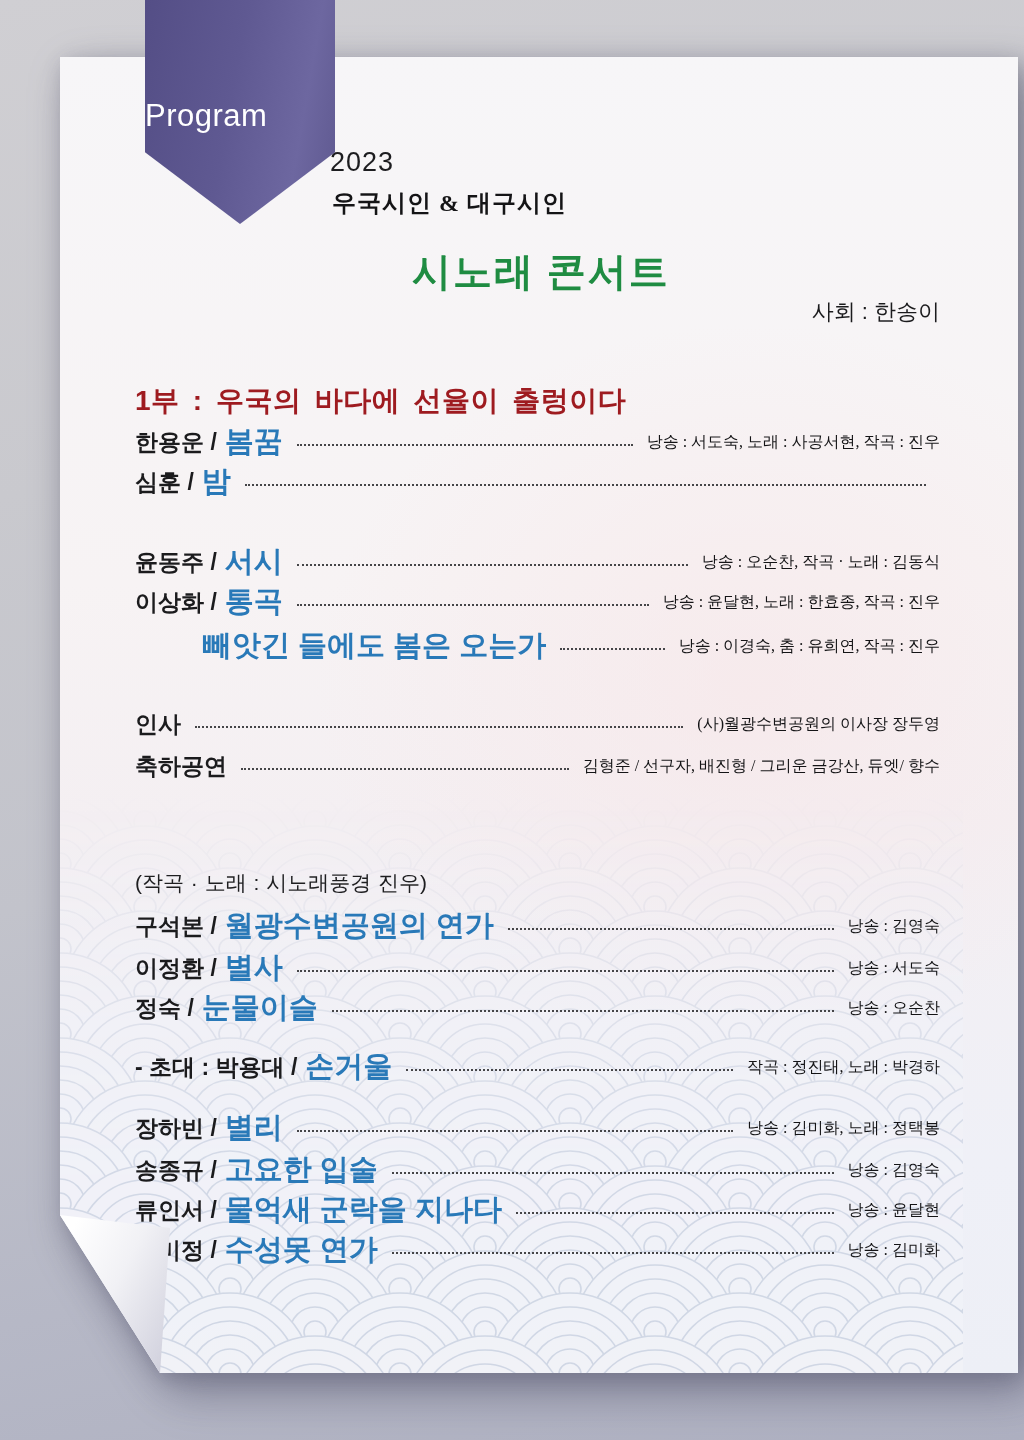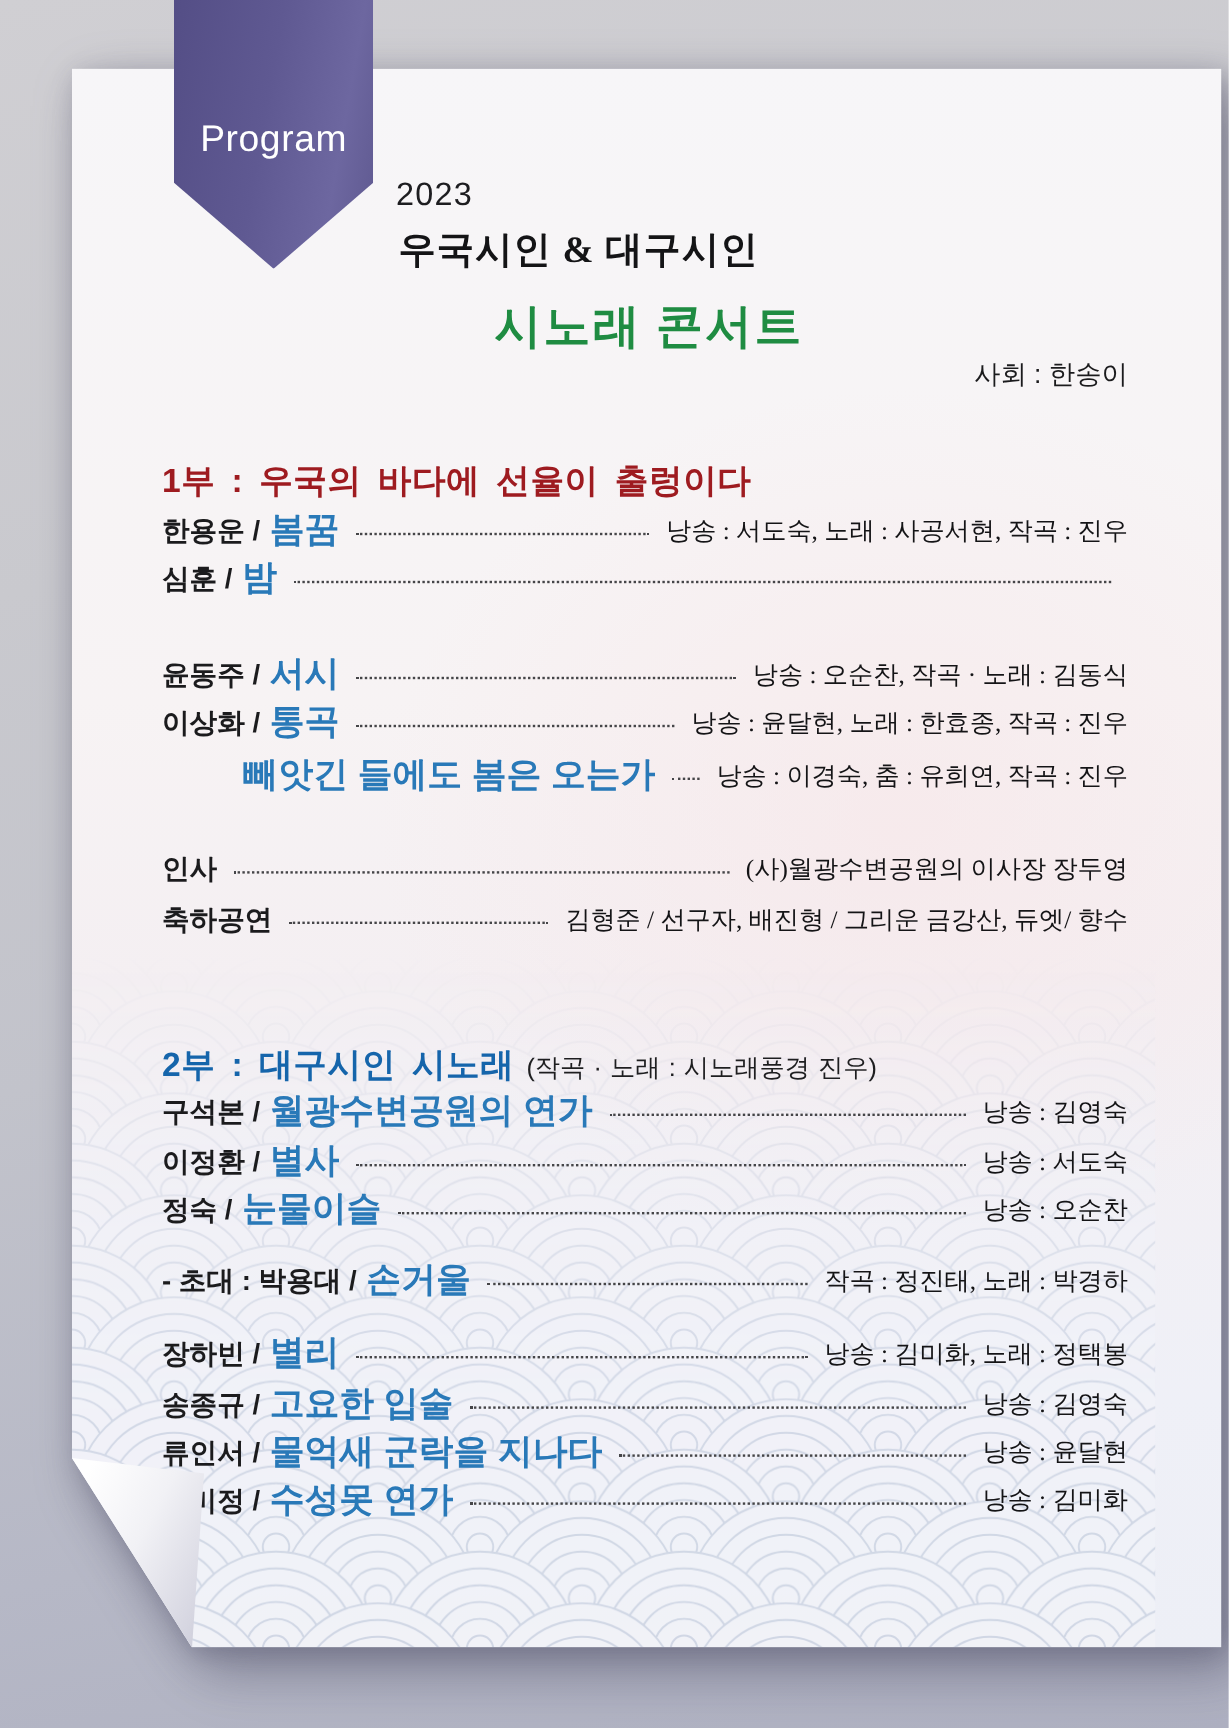--- a/index.html
+++ b/index.html
@@ -22,10 +22,10 @@
     background:linear-gradient(118deg,#ffffff 10%,#f1f1f5 45%,#d6d6e1 82%,#c6c6d4 100%);
     filter:drop-shadow(5px 4px 5px rgba(70,70,100,.40));}
   
-  .ribbon{position:absolute;left:145px;top:0;width:166px;height:224px;z-index:5;
+  .ribbon{position:absolute;left:145px;top:0;width:190px;height:224px;z-index:5;
     clip-path:polygon(0 0,100% 0,100% 68%,50% 100%,0 68%);
     background:linear-gradient(100deg,#544e86 0%,#5f5992 45%,#6d67a0 78%,#5e588f 100%);
-    text-align:center;}
+    }
   .ribbon .lbl{display:inline-block;margin-top:98px;color:#ffffff;font-size:31px;letter-spacing:.5px;}
   
   .year{position:absolute;left:270px;top:90px;font-size:27px;letter-spacing:1px;color:#1d1d20;}

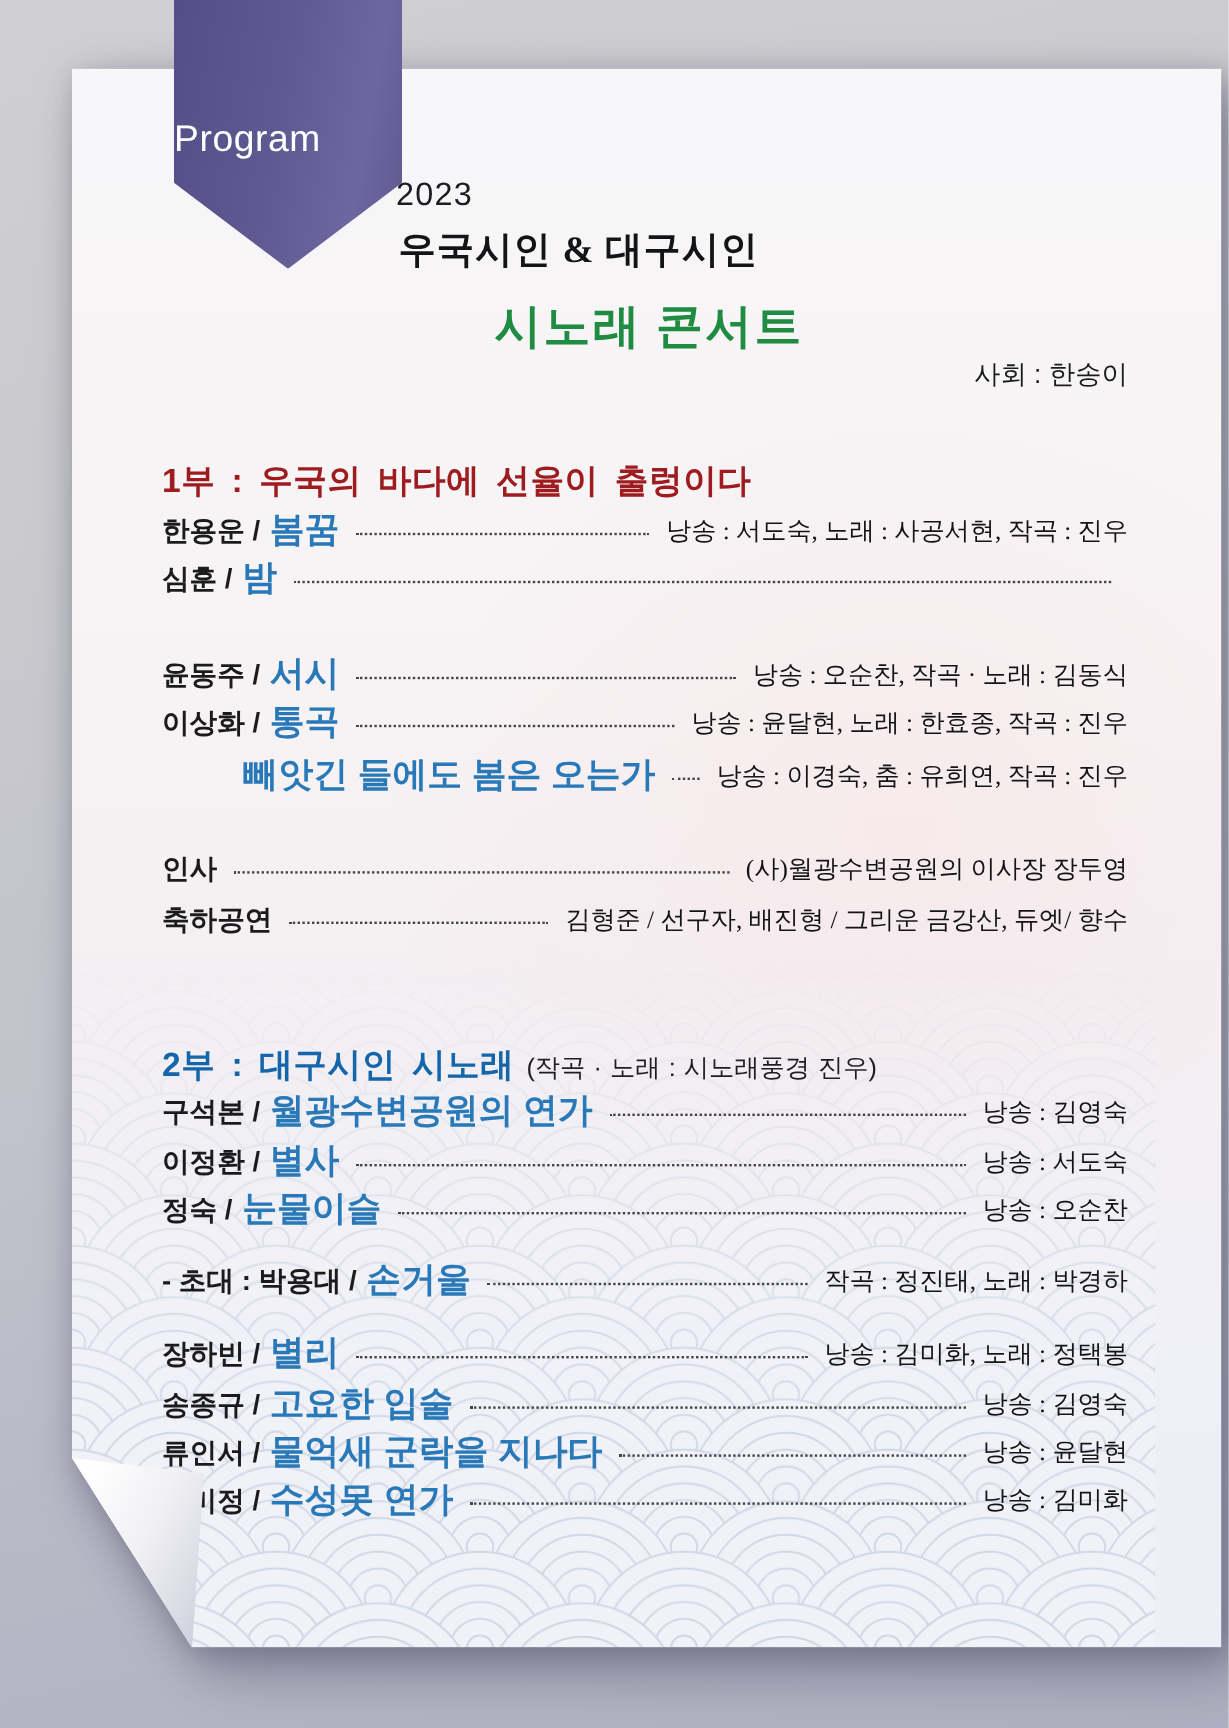--- a/index.html
+++ b/index.html
@@ -29,7 +29,7 @@
   .ribbon .lbl{display:inline-block;margin-top:98px;color:#ffffff;font-size:31px;letter-spacing:.5px;}
   
   .year{position:absolute;left:270px;top:90px;font-size:27px;letter-spacing:1px;color:#1d1d20;}
-  .t-top{position:absolute;left:272px;top:130px;font-size:31px;font-weight:700;letter-spacing:1px;
+  .t-top{position:absolute;left:272px;top:130px;font-size:24px;font-weight:700;letter-spacing:1px;
     color:#141416;font-family:"Liberation Serif",serif;}
   .t-main{position:absolute;left:352px;top:172px;font-size:39px;font-weight:700;letter-spacing:2px;
     color:#1f8c42;font-family:"Liberation Serif",serif;margin-top:16px;}

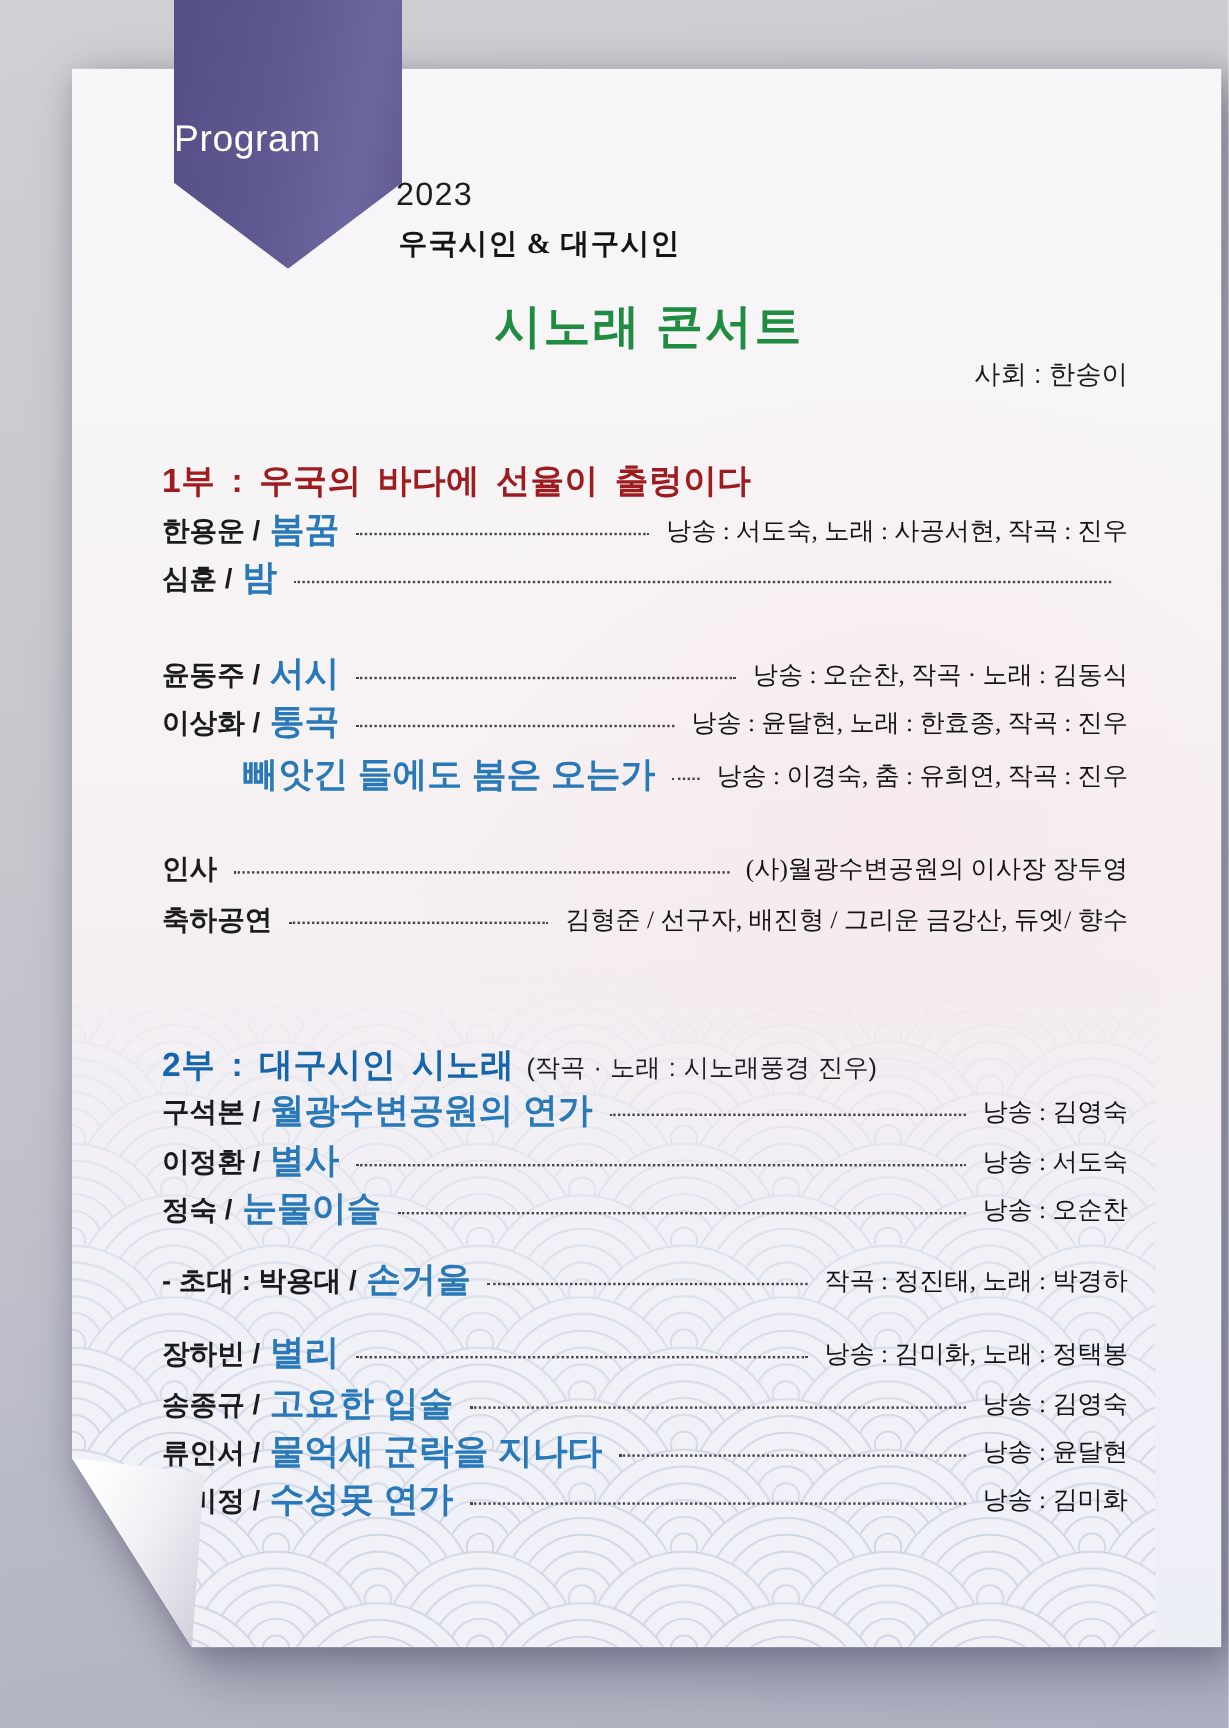--- a/index.html
+++ b/index.html
@@ -46,7 +46,7 @@
   .song:not(:empty){margin-left:8px;}
   .lead{flex:1;height:0;border-bottom:2px dotted #454548;margin:0 14px 0 14px;align-self:center;
     transform:translateY(3px);min-width:18px;}
-  .cred{font-size:21px;color:#141416;white-space:nowrap;font-family:"Liberation Serif",serif;}
+  .cred{font-size:16px;color:#141416;white-space:nowrap;font-family:"Liberation Serif",serif;}
   .indent{padding-left:60px;}
 </style>
 </head>

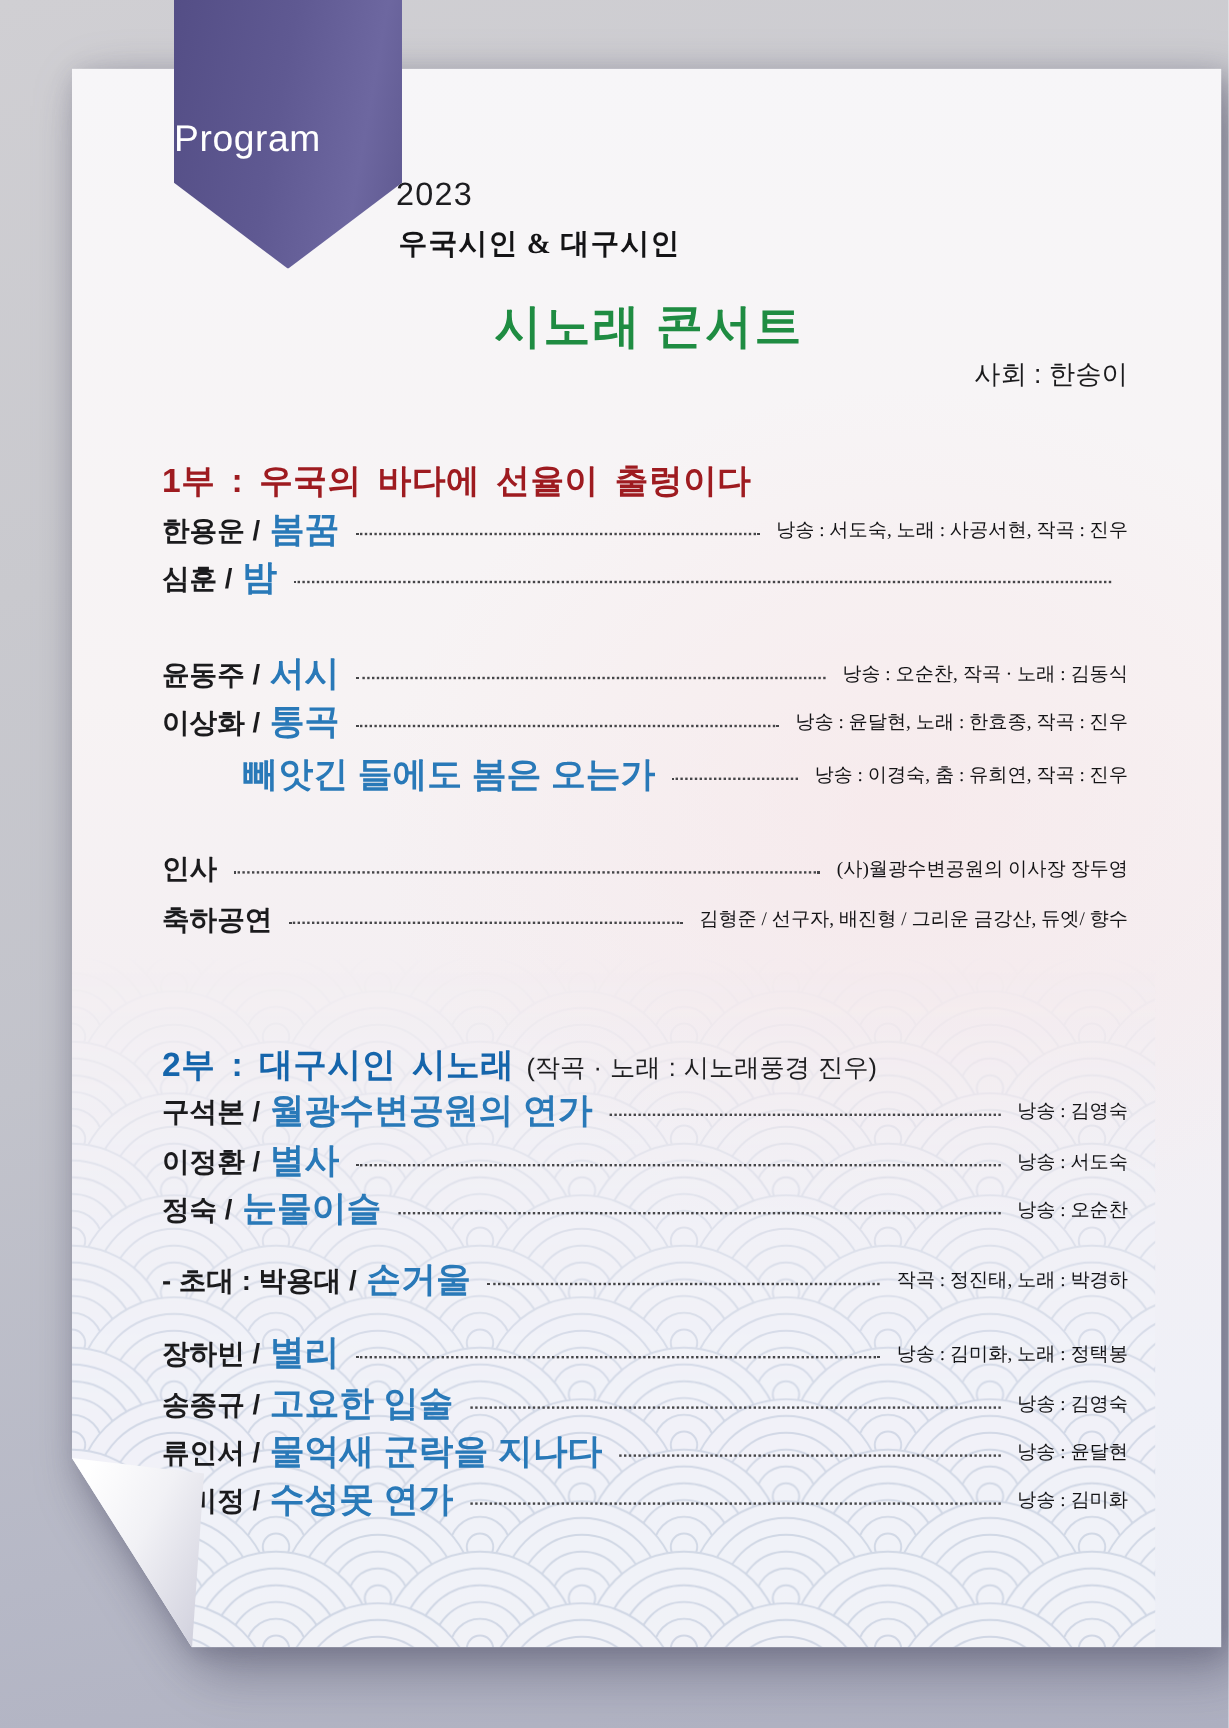--- a/index.html
+++ b/index.html
@@ -144,7 +144,6 @@
         </div>
 
         <div class="h-part h-p2">
-          <span>2부 : 대구시인 시노래</span>
           <span class="note">(작곡 · 노래 : 시노래풍경 진우)</span>
         </div>
 

